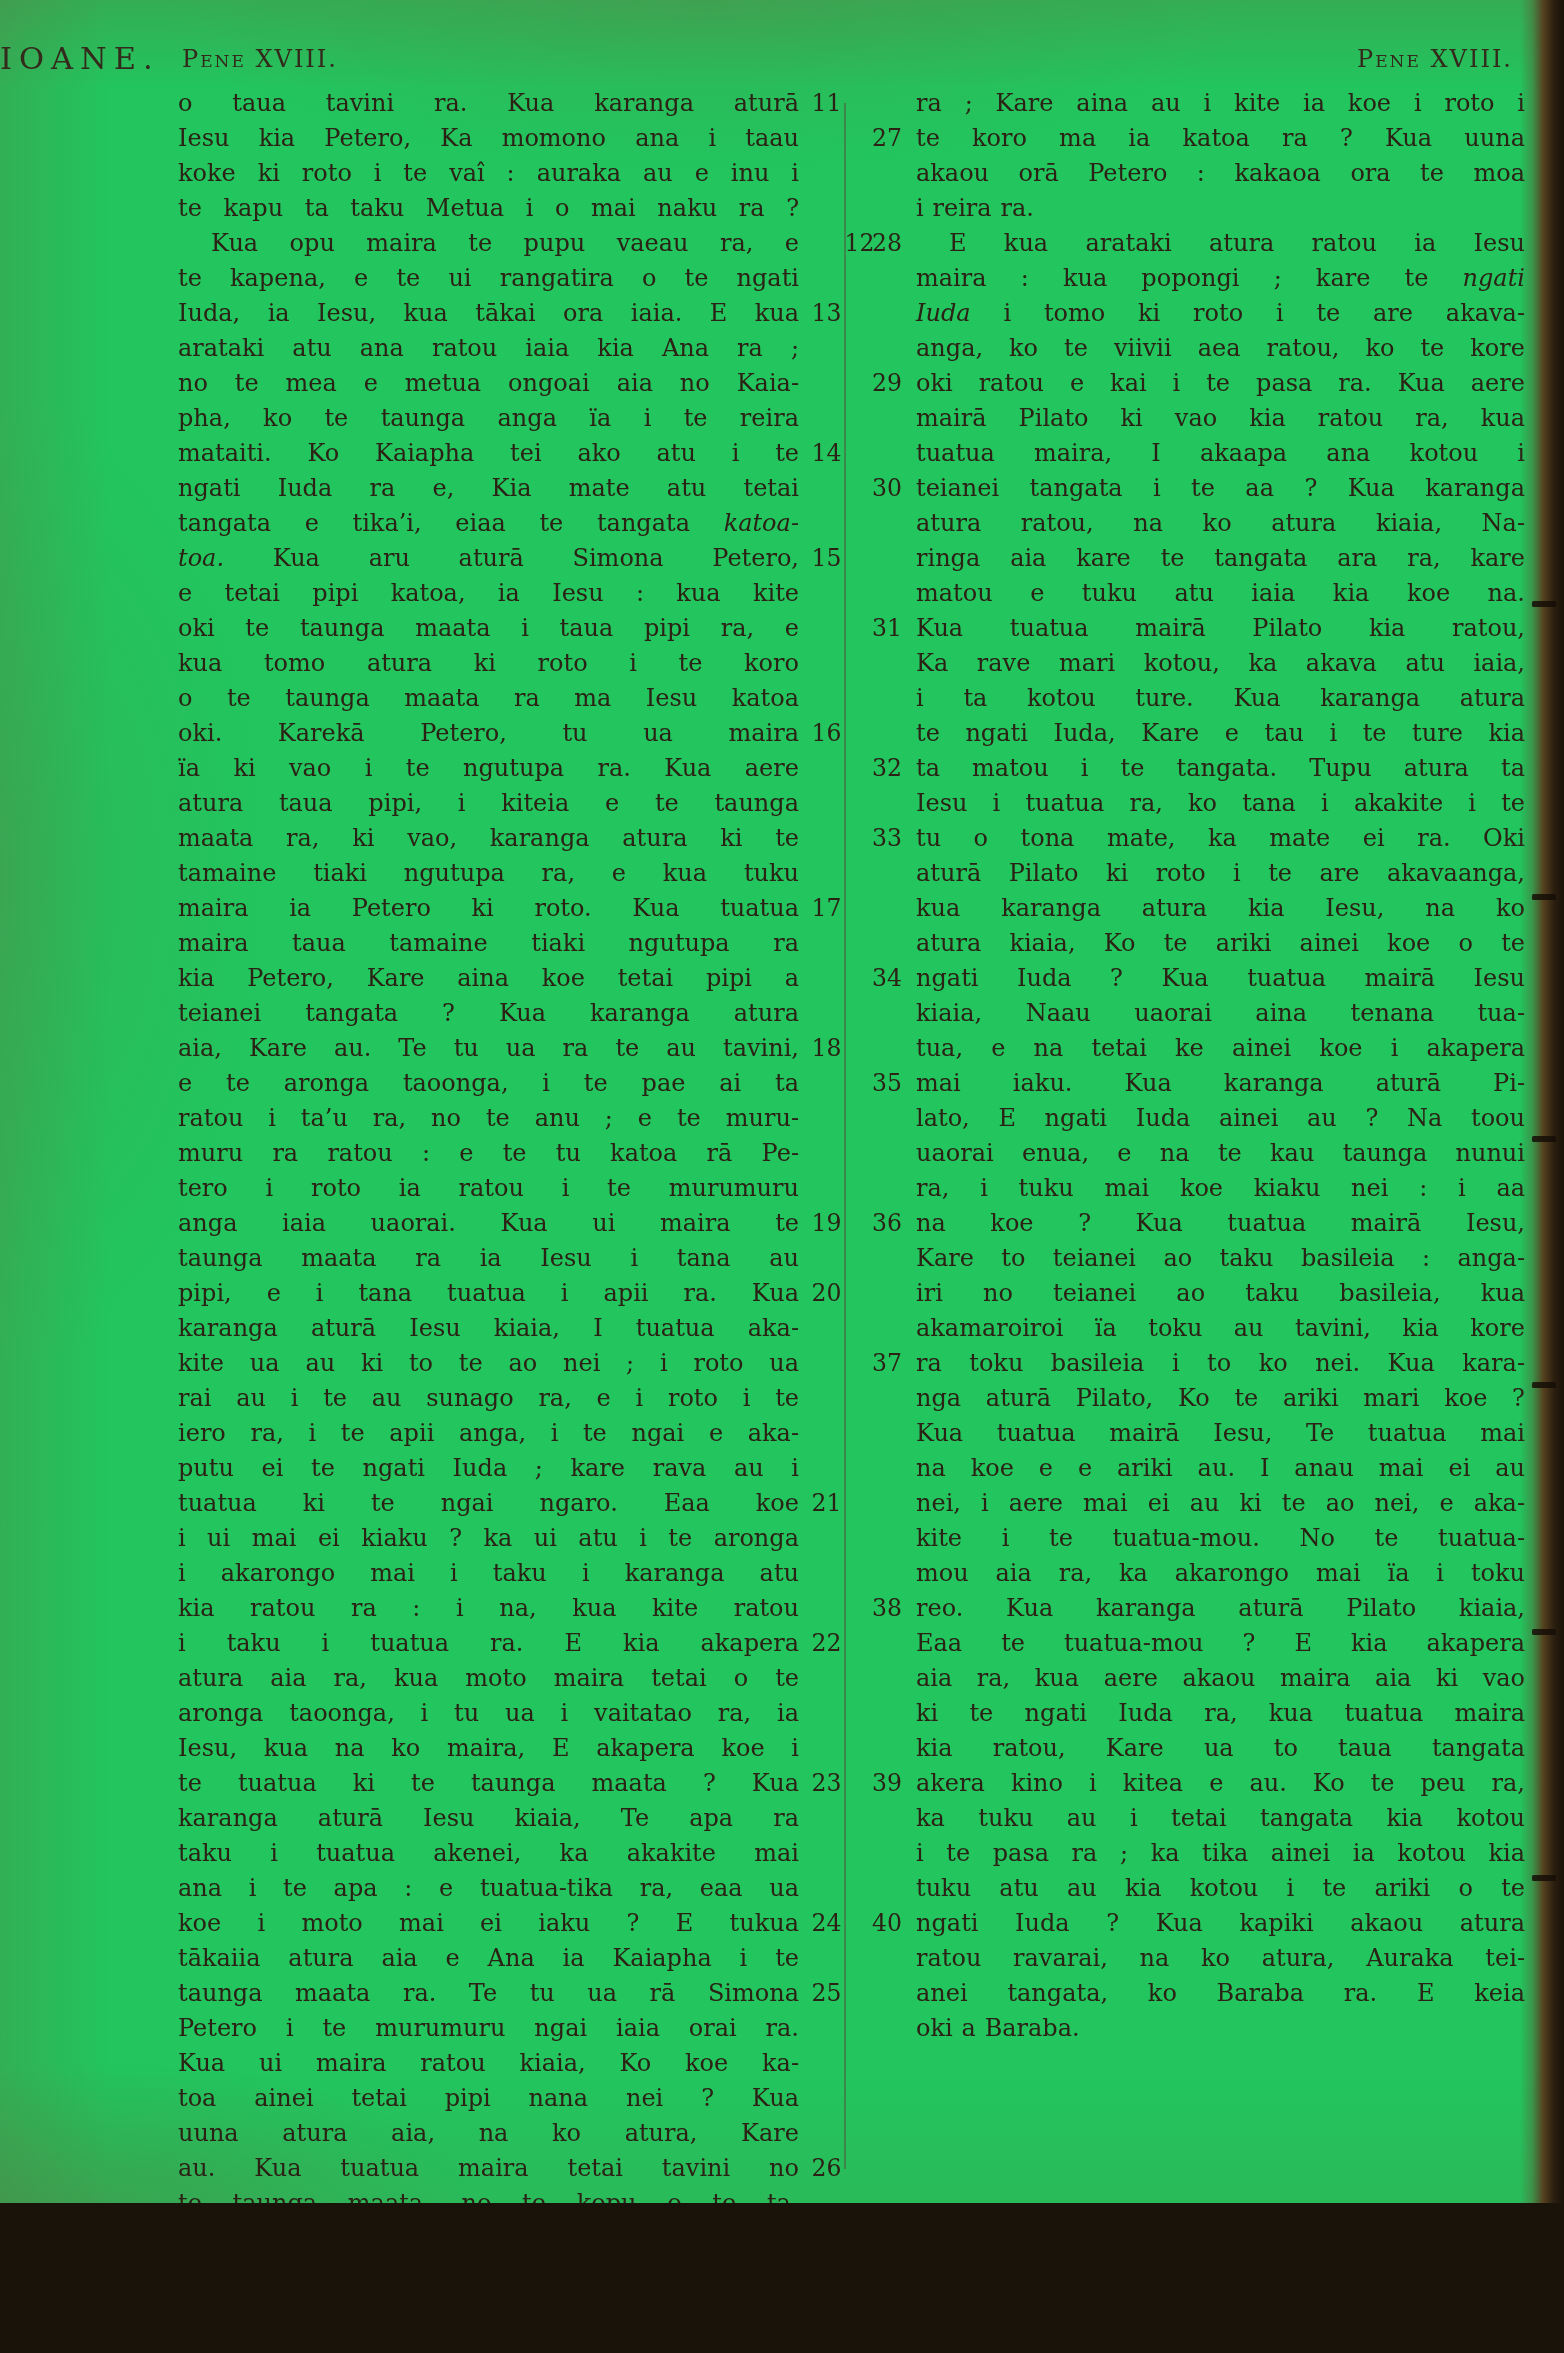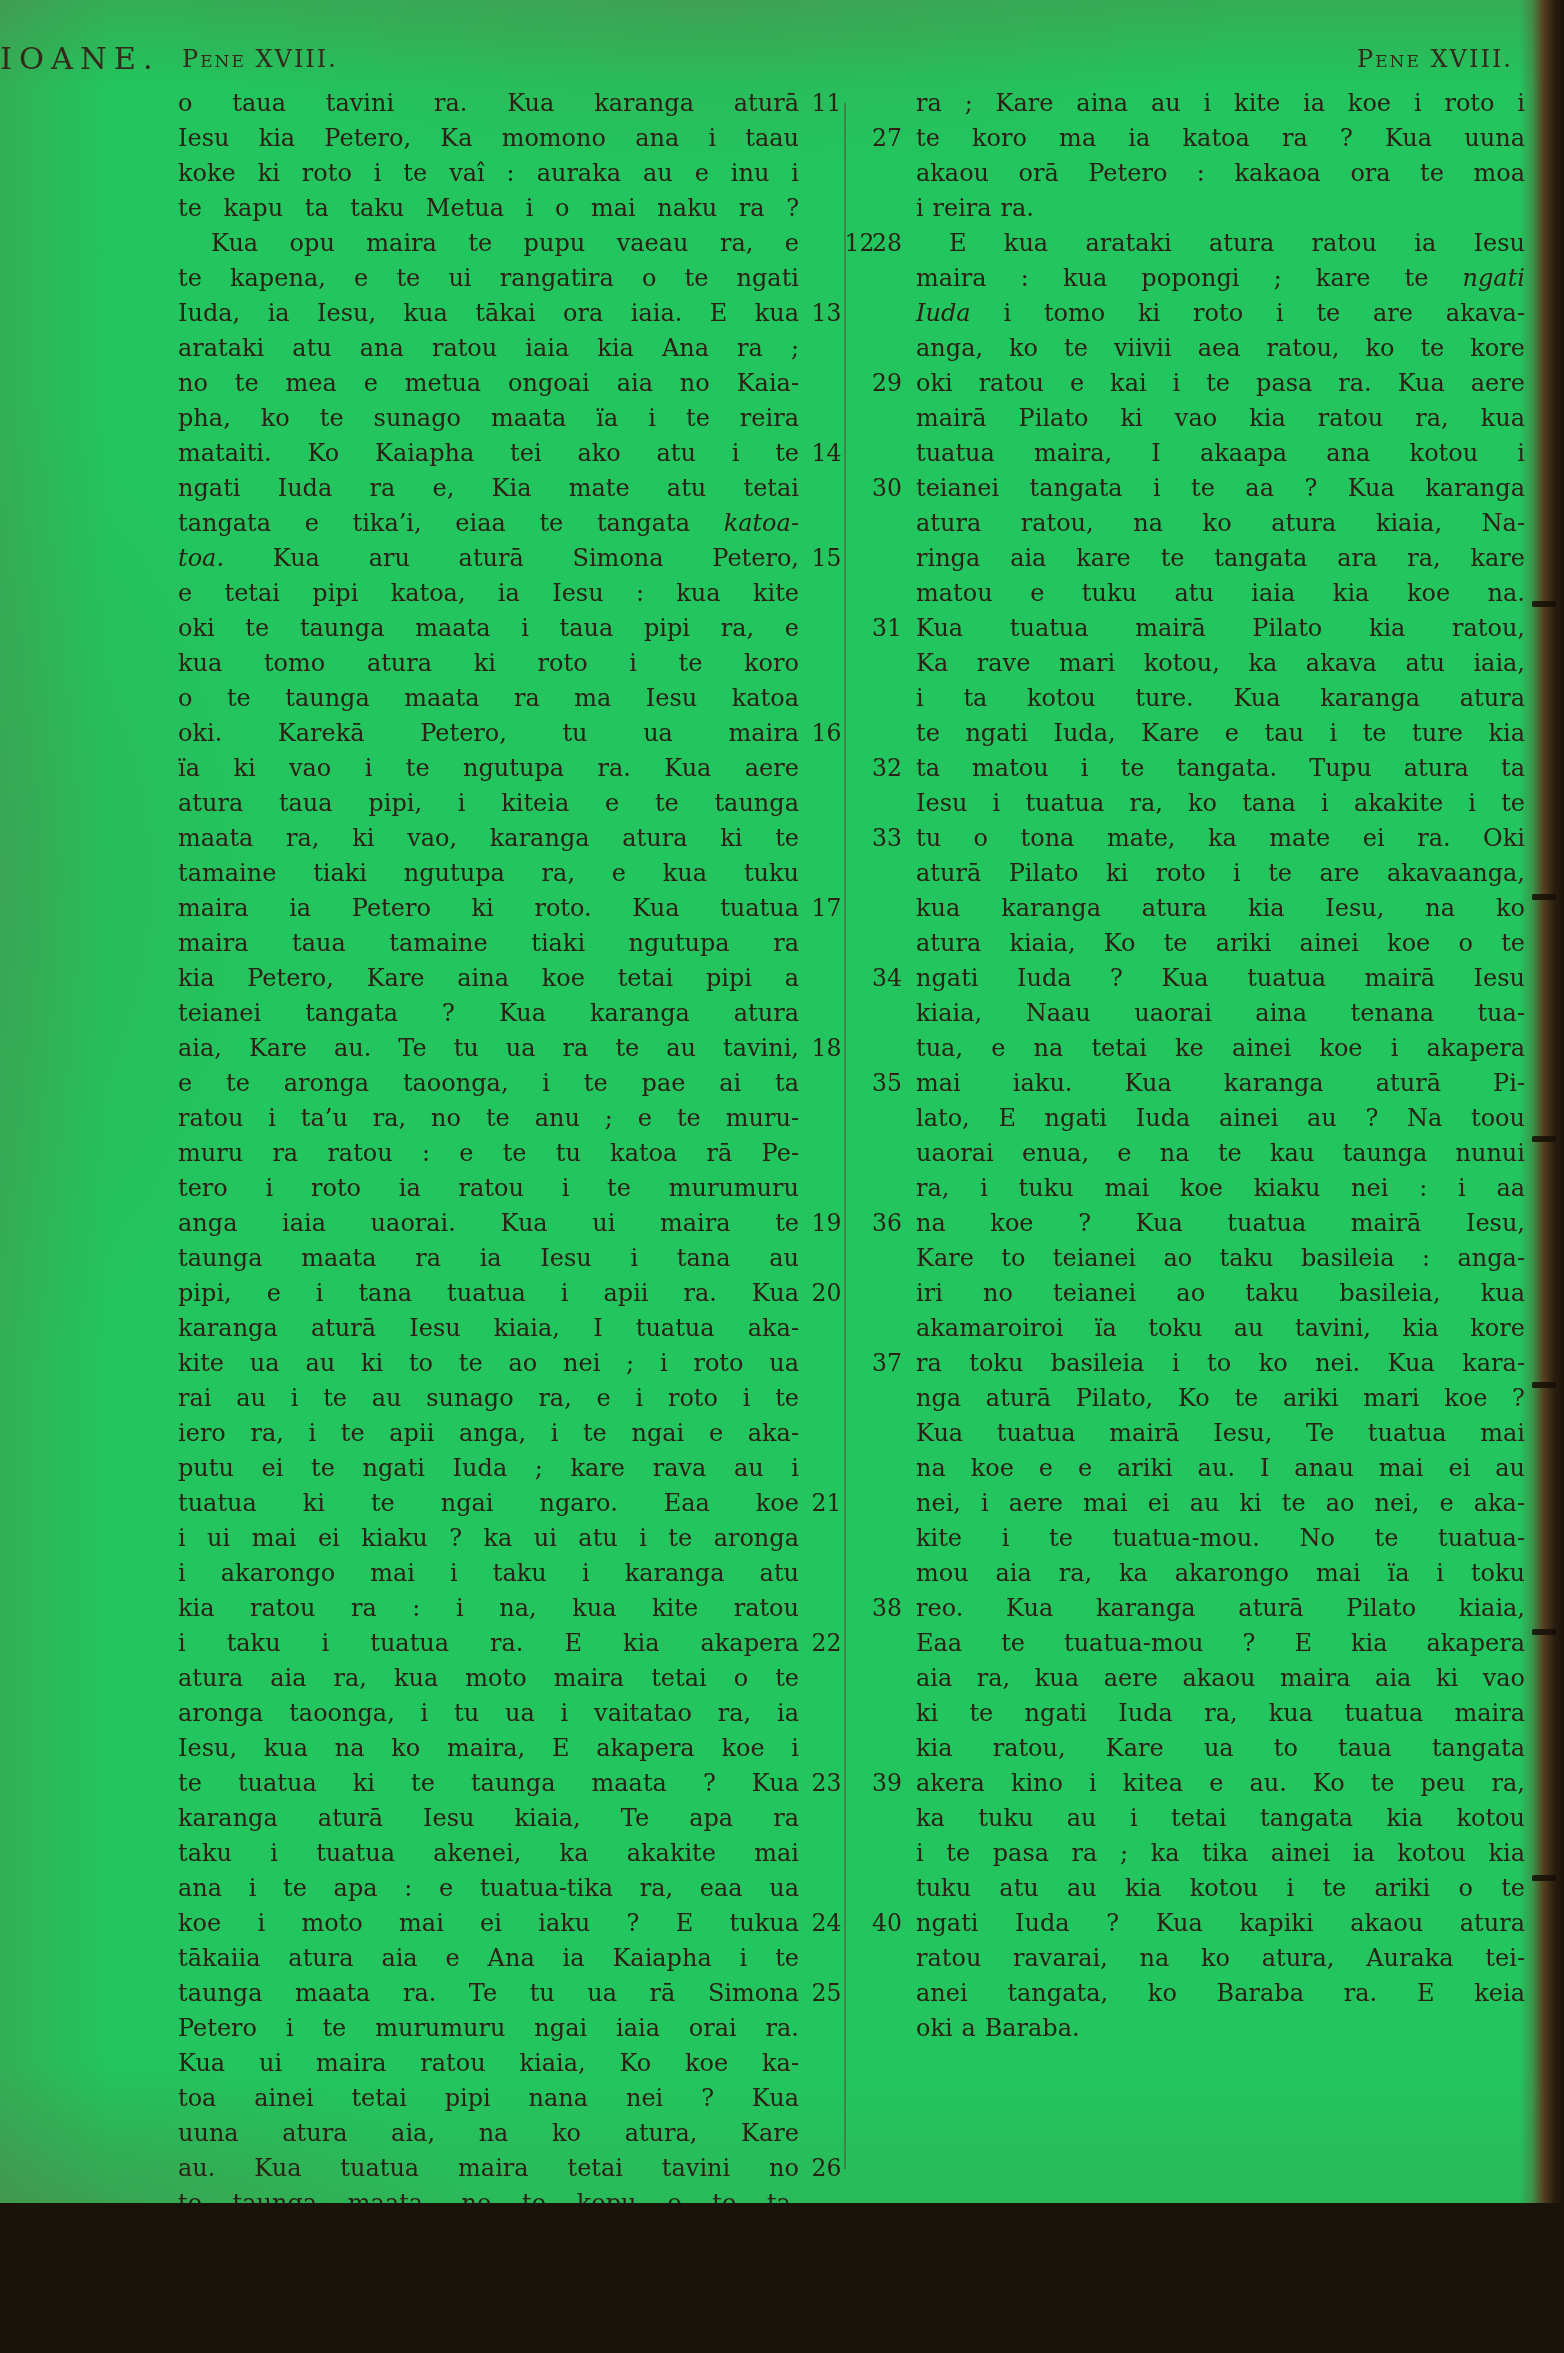--- a/index.html
+++ b/index.html
@@ -85,7 +85,7 @@
       <div class="line">Iuda, ia Iesu, kua tākai ora iaia.  E kua<span class="vnum">13</span></div>
       <div class="line">arataki atu ana ratou iaia kia Ana ra ;</div>
       <div class="line">no te mea e metua ongoai aia no Kaia-</div>
-      <div class="line">pha, ko te sunago maata ïa i te reira</div>
+      <div class="line">pha, ko te taunga anga ïa i te reira</div>
       <div class="line">mataiti.  Ko Kaiapha tei ako atu i te<span class="vnum">14</span></div>
       <div class="line">ngati Iuda ra e, Kia mate atu tetai</div>
       <div class="line">tangata e tika’i, eiaa te tangata <i>katoa-</i></div>

